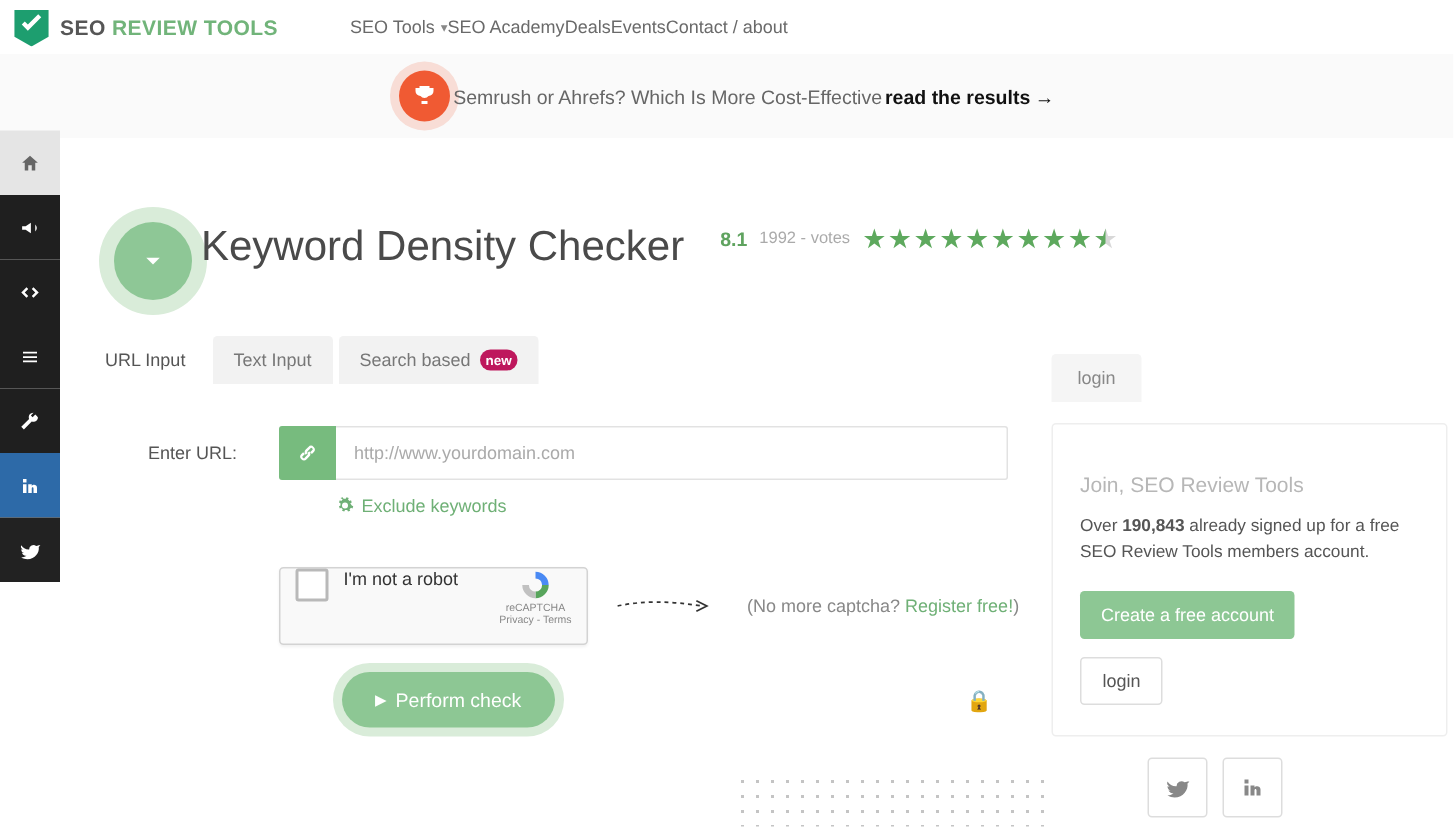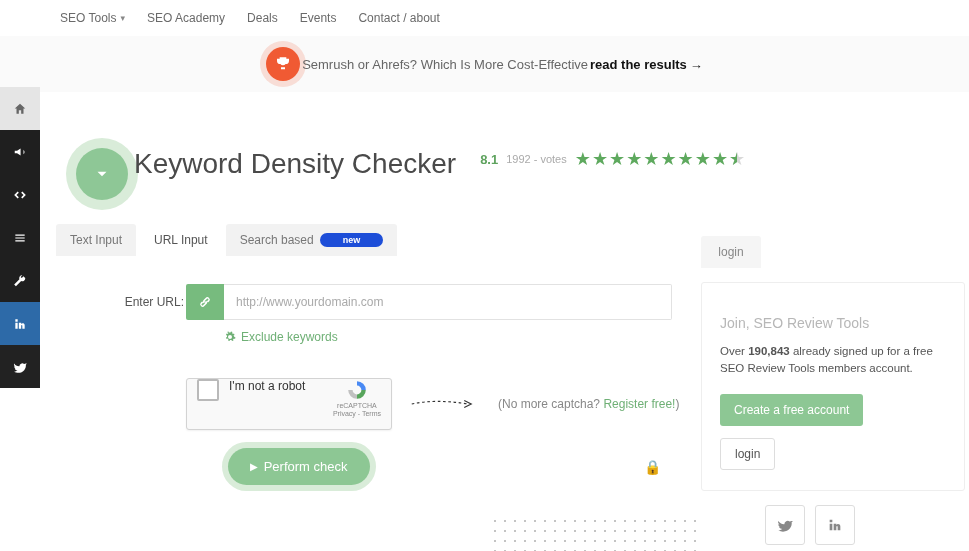--- a/index.html
+++ b/index.html
@@ -98,6 +98,13 @@
 <body>
 
 <div class="header">
+  <div class="logo">
+    <svg class="logo-mark" viewBox="0 0 32 32">
+        <path fill="#1d9e6f" d="M2 2h28v22L16 32 2 24z"></path>
+        <path fill="#fff" d="M8 14l5 5 11-11-2.5-2.5L13 14l-2.5-2.5z"></path>
+      </svg>
+    <span class="logo-text"><span class="seo">SEO</span> <span class="rev">REVIEW TOOLS</span></span>
+  </div>
   <nav class="nav">
     <a>
         <span>SEO Tools</span>

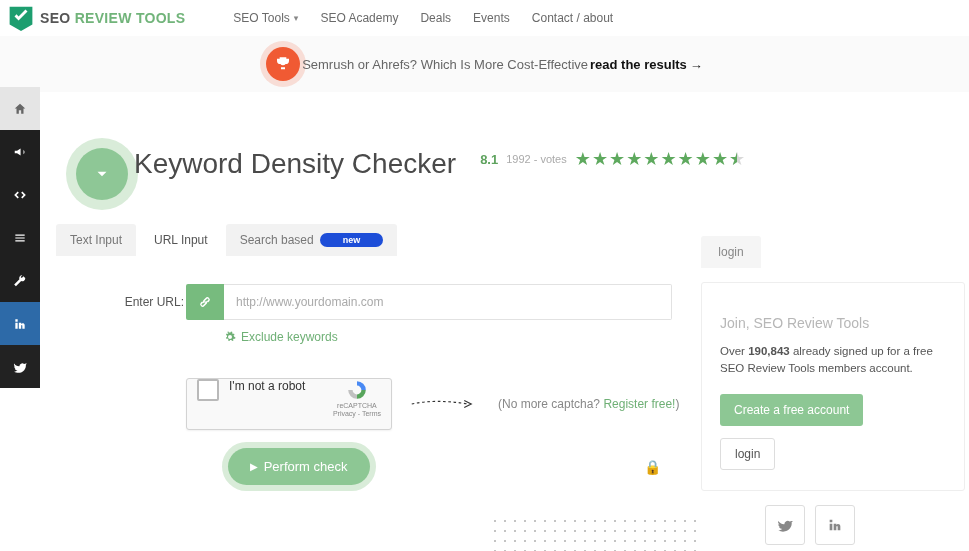--- a/index.html
+++ b/index.html
@@ -21,7 +21,7 @@
 .logo-text { font-weight: 700; font-size: 14px; letter-spacing: .3px; }
 .logo-text .seo { color: #565656; }
 .logo-text .rev { color: #71b47a; }
-.nav { display: flex; gap: 22px; margin-left: 48px; }
+.nav { display: flex; margin-left: 48px; }
 .nav a { color: #6a6a6a; font-size: 12px; text-decoration: none; cursor: pointer; display: flex; align-items: center; gap: 4px; }
 .caret { font-size: 9px; color: #888; }
 

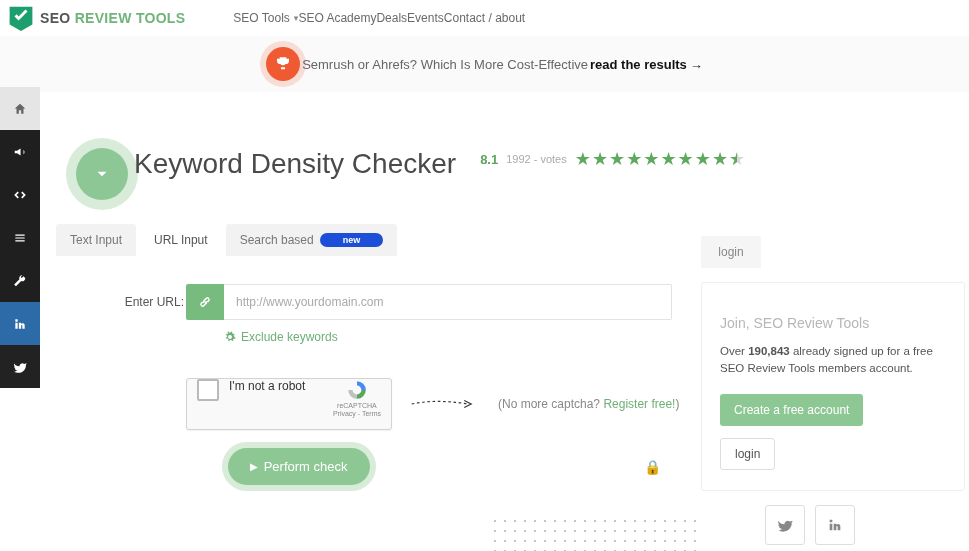--- a/index.html
+++ b/index.html
@@ -192,8 +192,8 @@
   </div>
 
   <div class="tabs">
+    <div class="tab active">URL Input</div>
     <div class="tab">Text Input</div>
-    <div class="tab active">URL Input</div>
     <div class="tab">
         <span>Search based</span>
         <span class="badge-new">new</span>

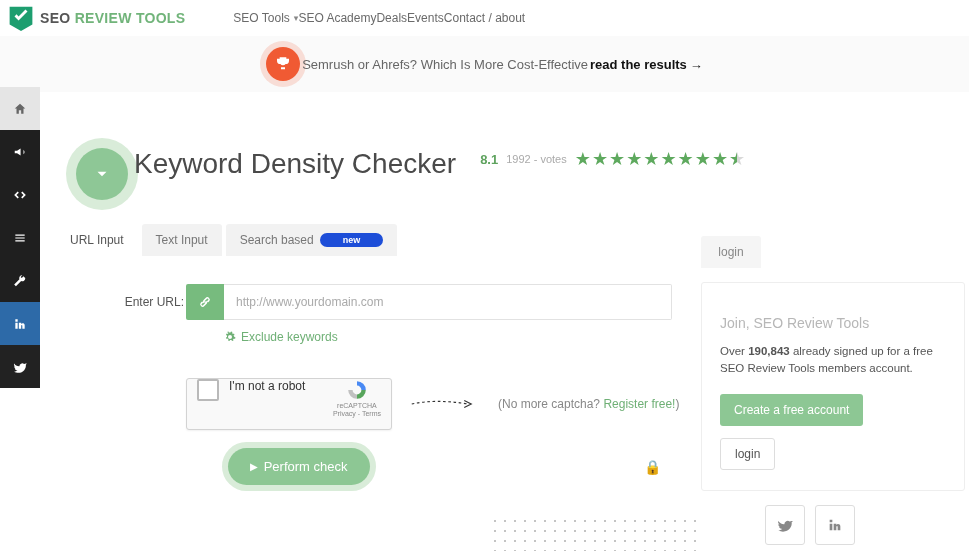--- a/index.html
+++ b/index.html
@@ -50,7 +50,7 @@
 .tabs { display: flex; gap: 0; padding-left: 6px; }
 .tab { padding: 9px 14px; background: #f2f2f2; border-radius: 3px 3px 0 0; color: #777; font-size: 12px; cursor: pointer; margin-right: 4px; display: flex; align-items: center; gap: 6px; }
 .tab.active { background: #fff; color: #555; }
-.badge-new { background: #1d4ed8; color: #fff; font-size: 9px; padding: 2px 23px; border-radius: 8px; font-weight: 600; }
+.badge-new { background: #be185d; color: #fff; font-size: 9px; padding: 2px 4px; border-radius: 8px; font-weight: 600; }
 
 
 .panel { background: #fff; border-radius: 4px; padding: 28px 46px 20px 46px; }

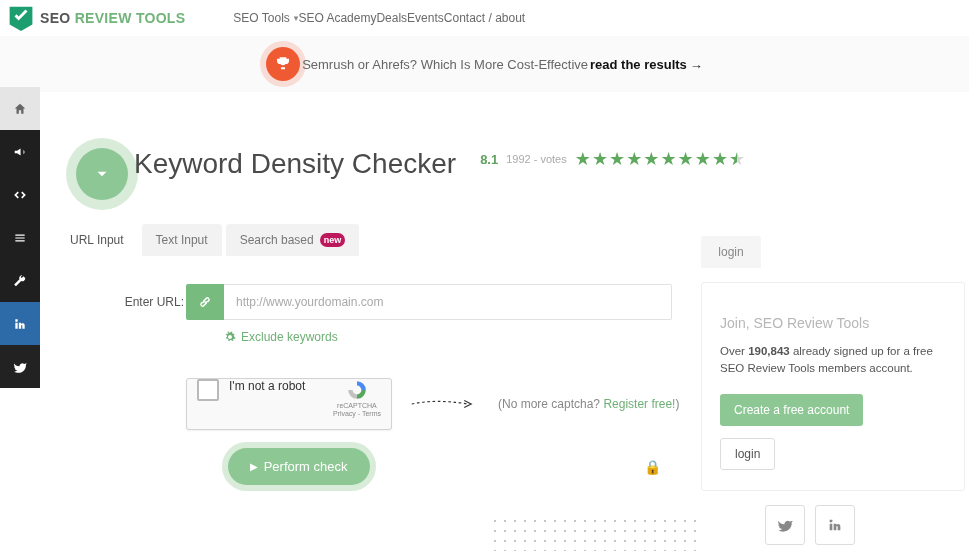--- a/index.html
+++ b/index.html
@@ -55,7 +55,7 @@
 
 .panel { background: #fff; border-radius: 4px; padding: 28px 46px 20px 46px; }
 .formrow { display: flex; align-items: center; gap: 0; margin-bottom: 10px; }
-.flabel { width: 90px; text-align: right; color: #555; font-size: 12px; padding-right: 2px; }
+.flabel { width: 90px; text-align: right; color: #555; font-size: 12px; padding-right: 28px; }
 .linkicon { width: 38px; height: 36px; background: #77bb7e; display: flex; align-items: center; justify-content: center; border-radius: 2px 0 0 2px; }
 .linkicon svg { width: 14px; height: 14px; fill: #fff; }
 .url-input { flex: 1; max-width: 448px; height: 36px; border: 1px solid #e2e2e2; border-left: none; border-radius: 0 2px 2px 0; padding: 12px 12px; font-size: 12px; color: #888; outline: none; }

